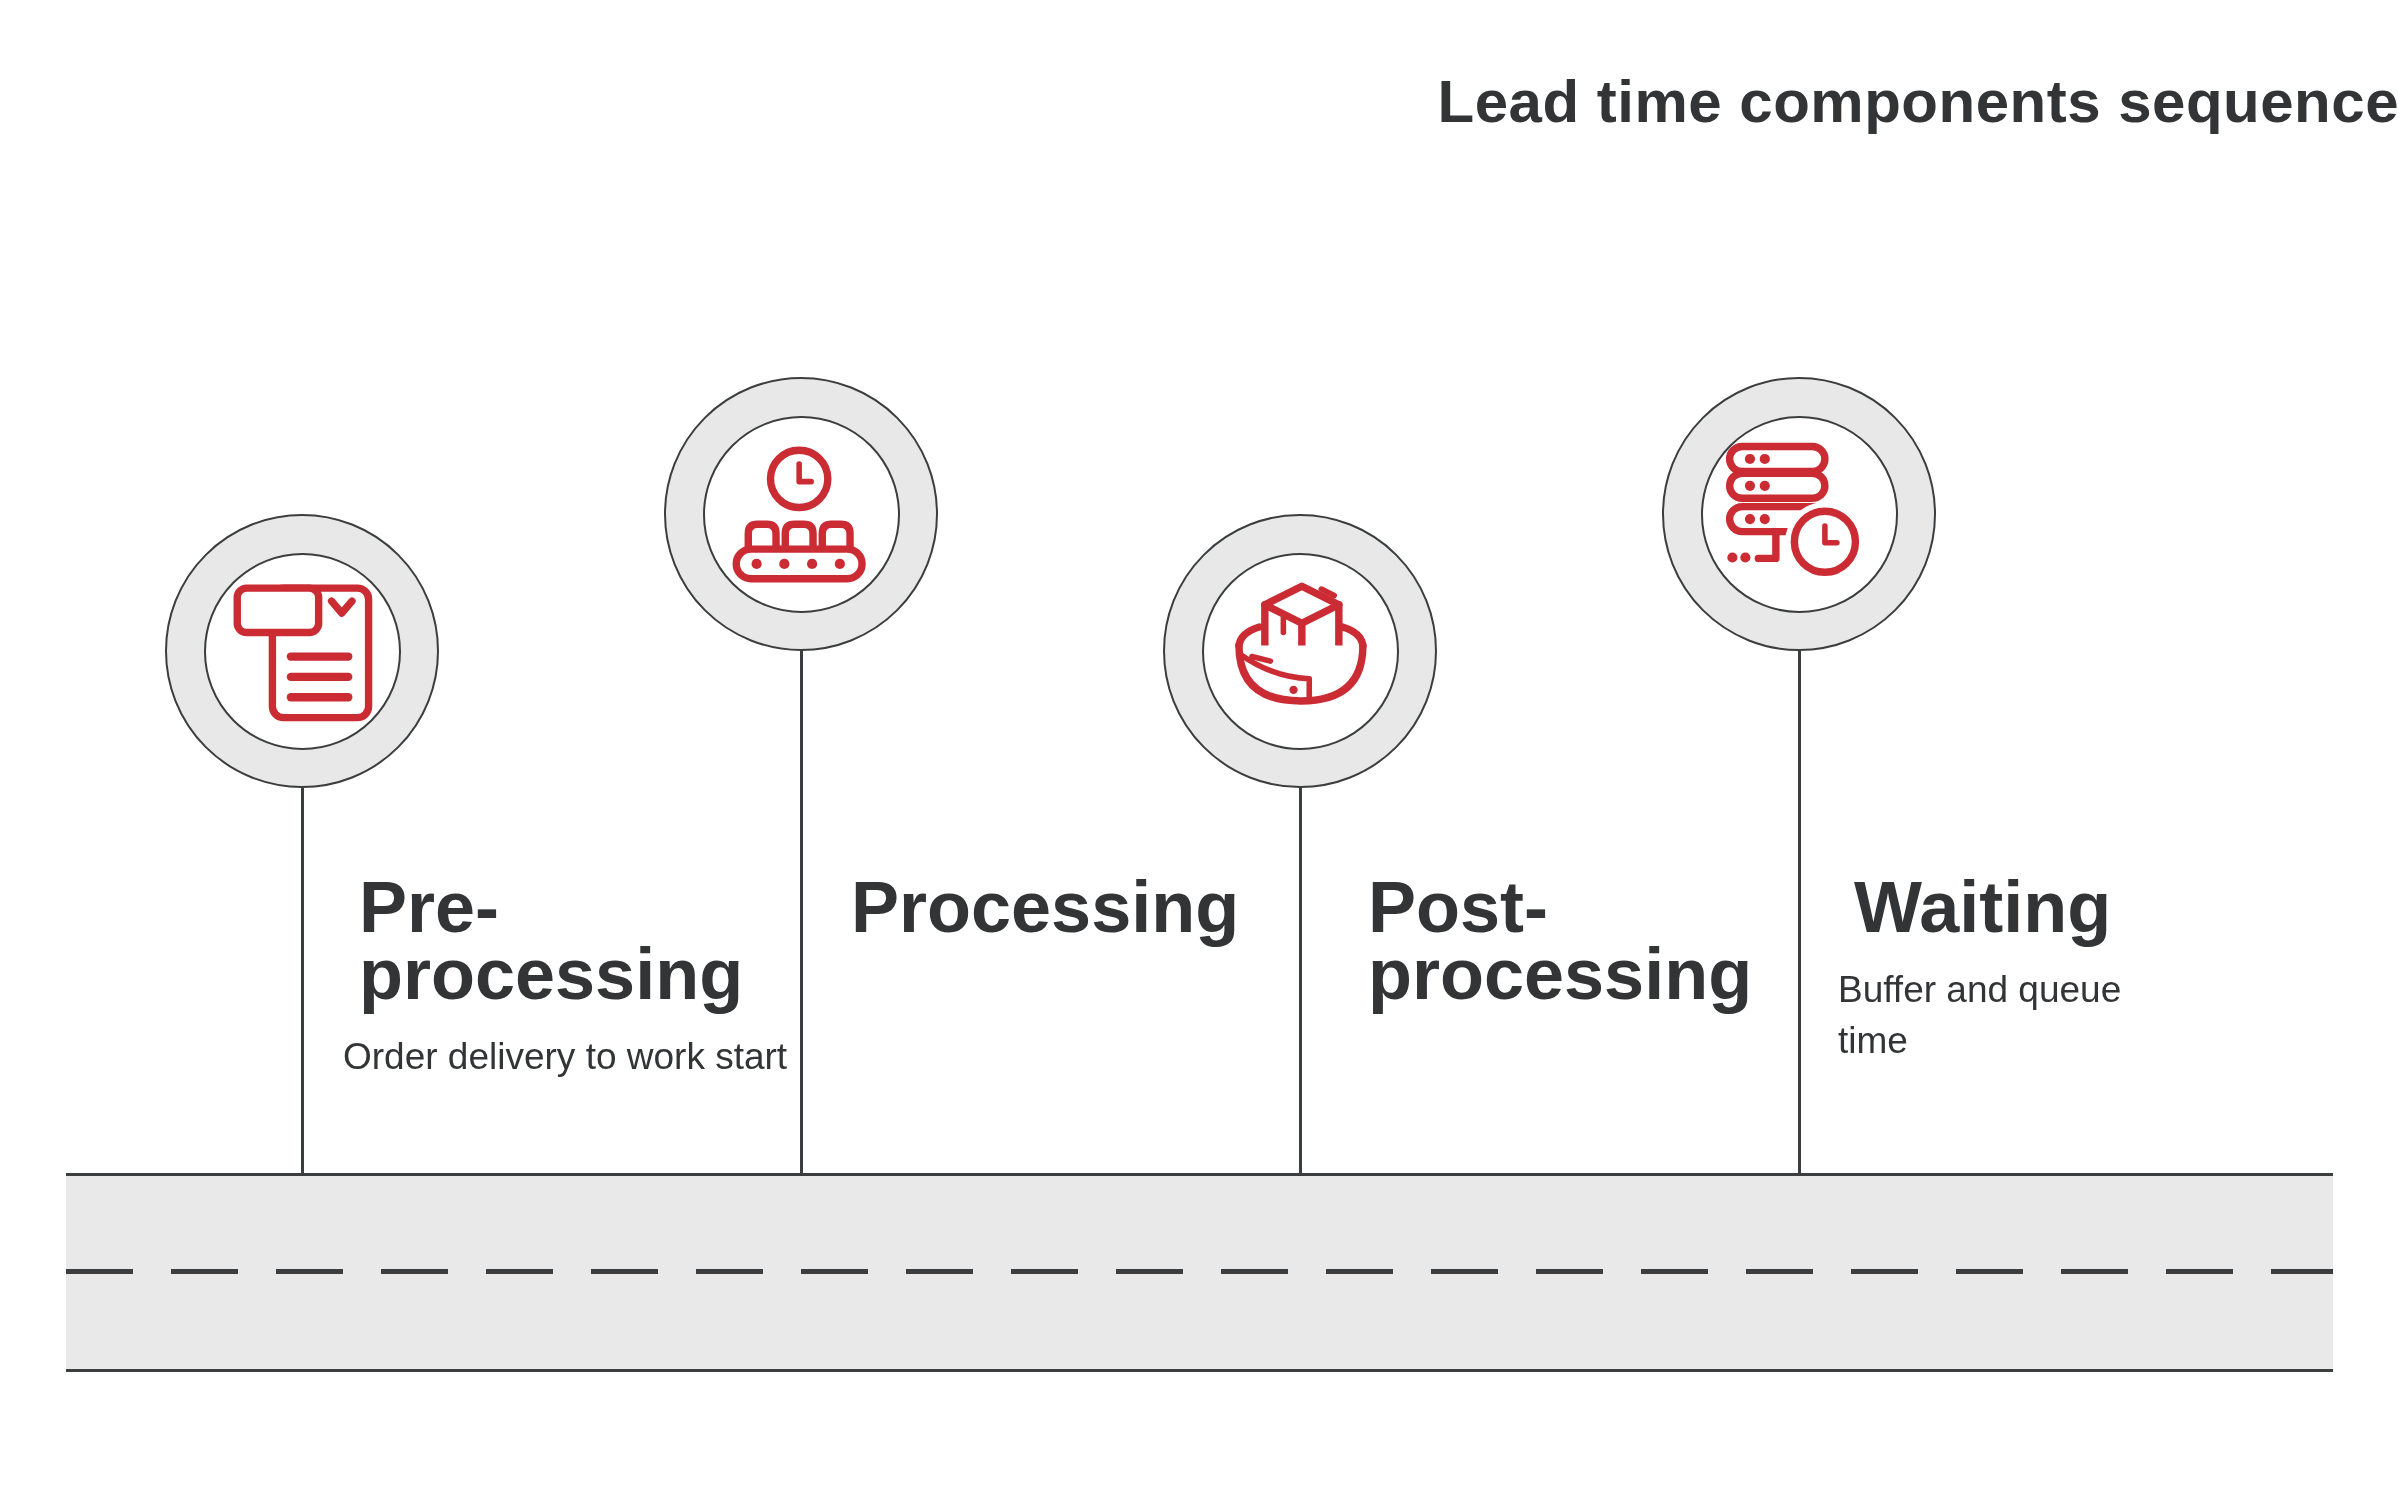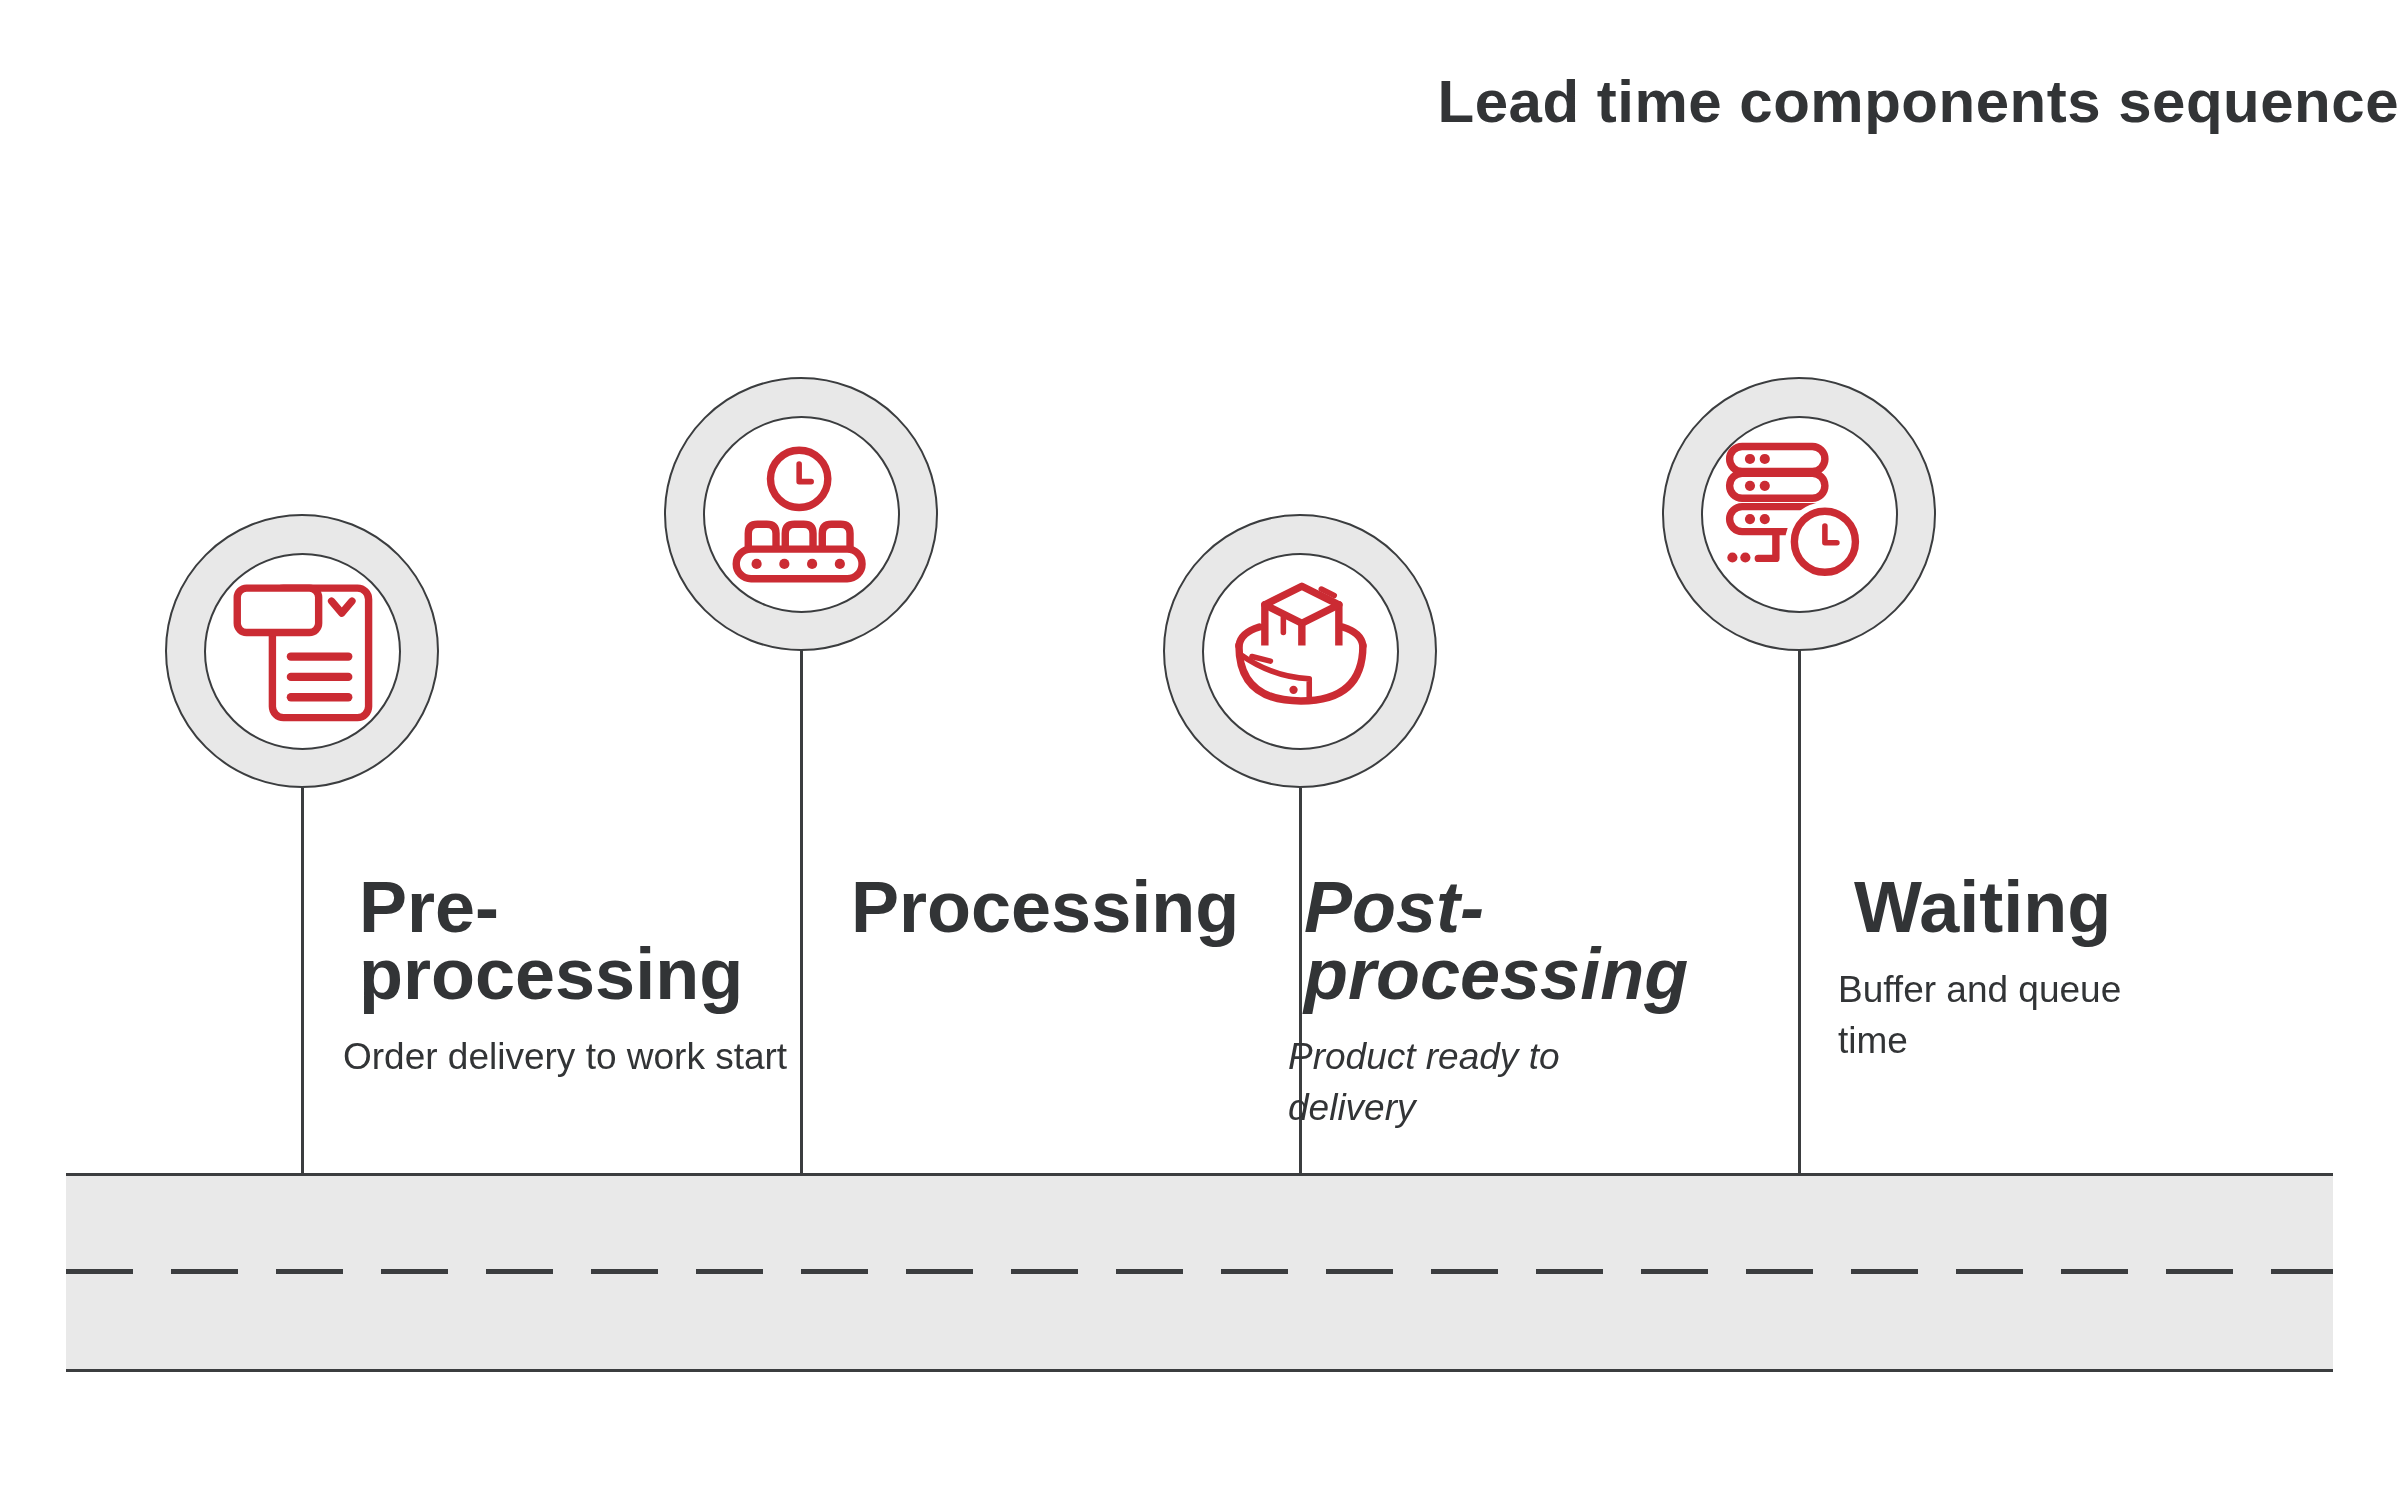--- a/index.html
+++ b/index.html
@@ -63,7 +63,7 @@
   }
   .b1{left:343px;width:468px;}
   .b2{left:835px;width:440px;}
-  .b3{left:1288px;width:403px;font-style:italic;}
+  .b3{left:1352px;width:403px;}
   .b4{left:1838px;width:356px;}
 </style>
 </head>

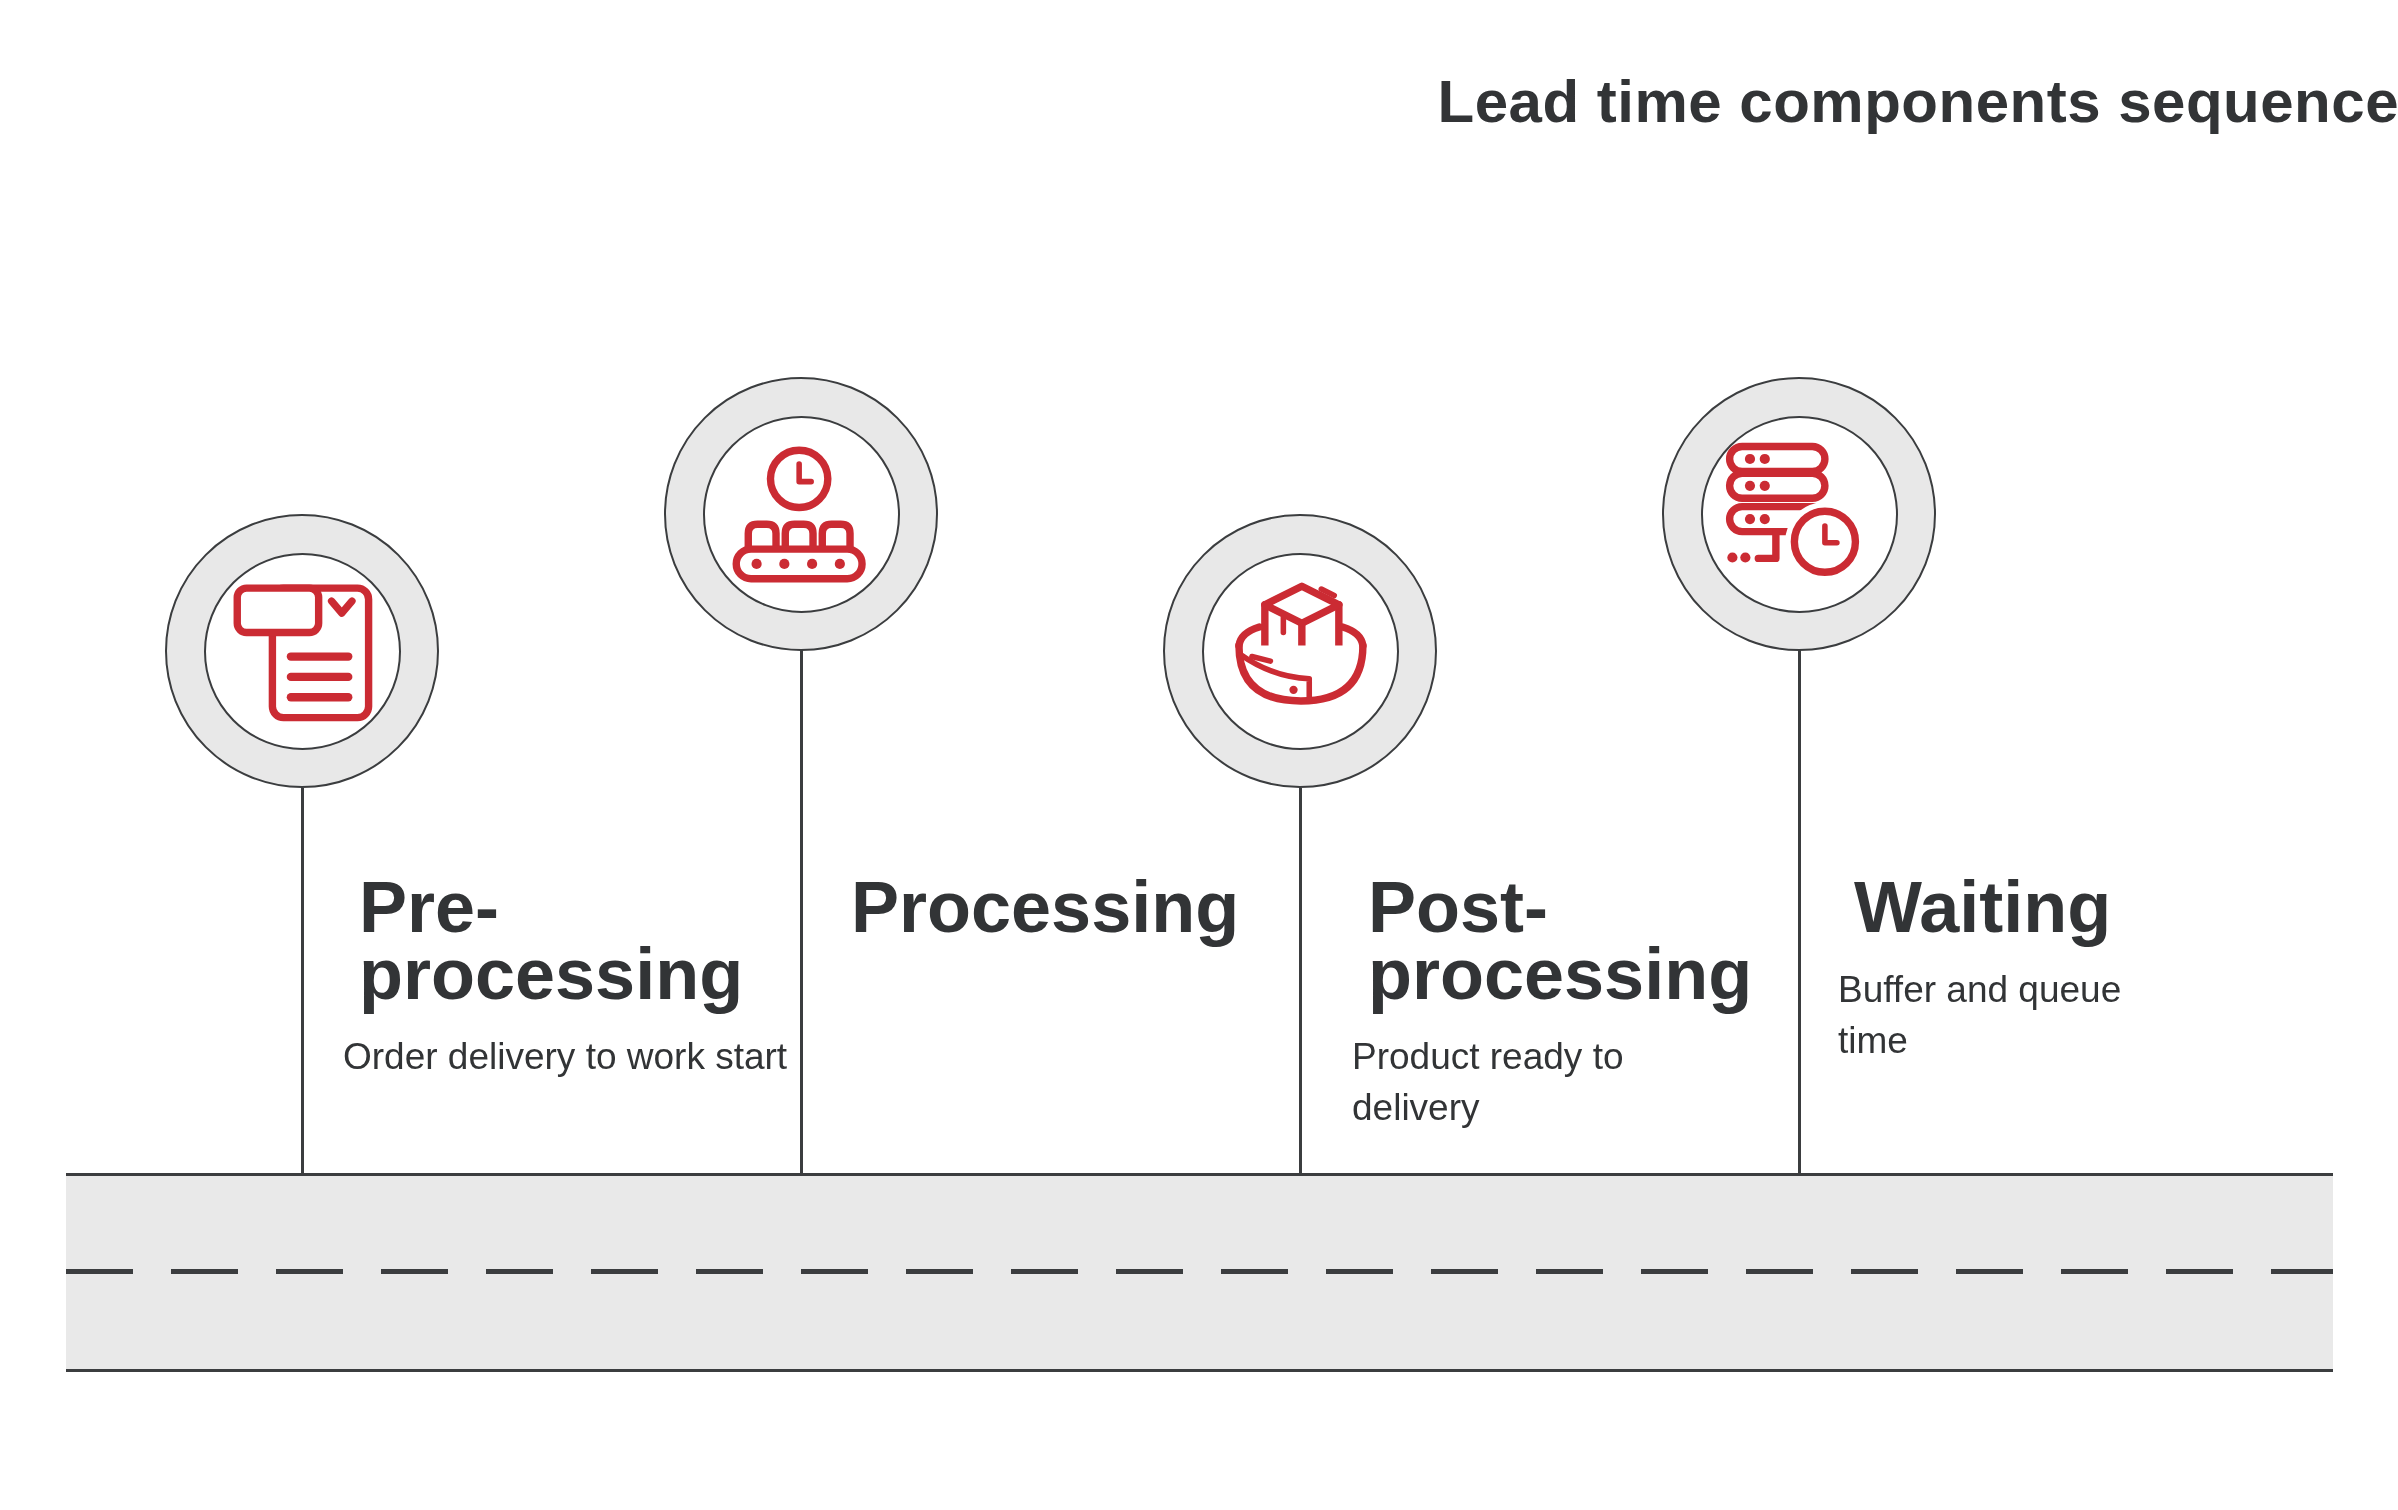--- a/index.html
+++ b/index.html
@@ -135,7 +135,6 @@
   <div class="node" style="left:1287px;top:1259px;"></div>
   <div class="tblock b3">
     <h2>Post-processing</h2>
-    <p>Product ready to delivery</p>
   </div>
 
   <div class="ring" style="left:1662px;top:377px;">

